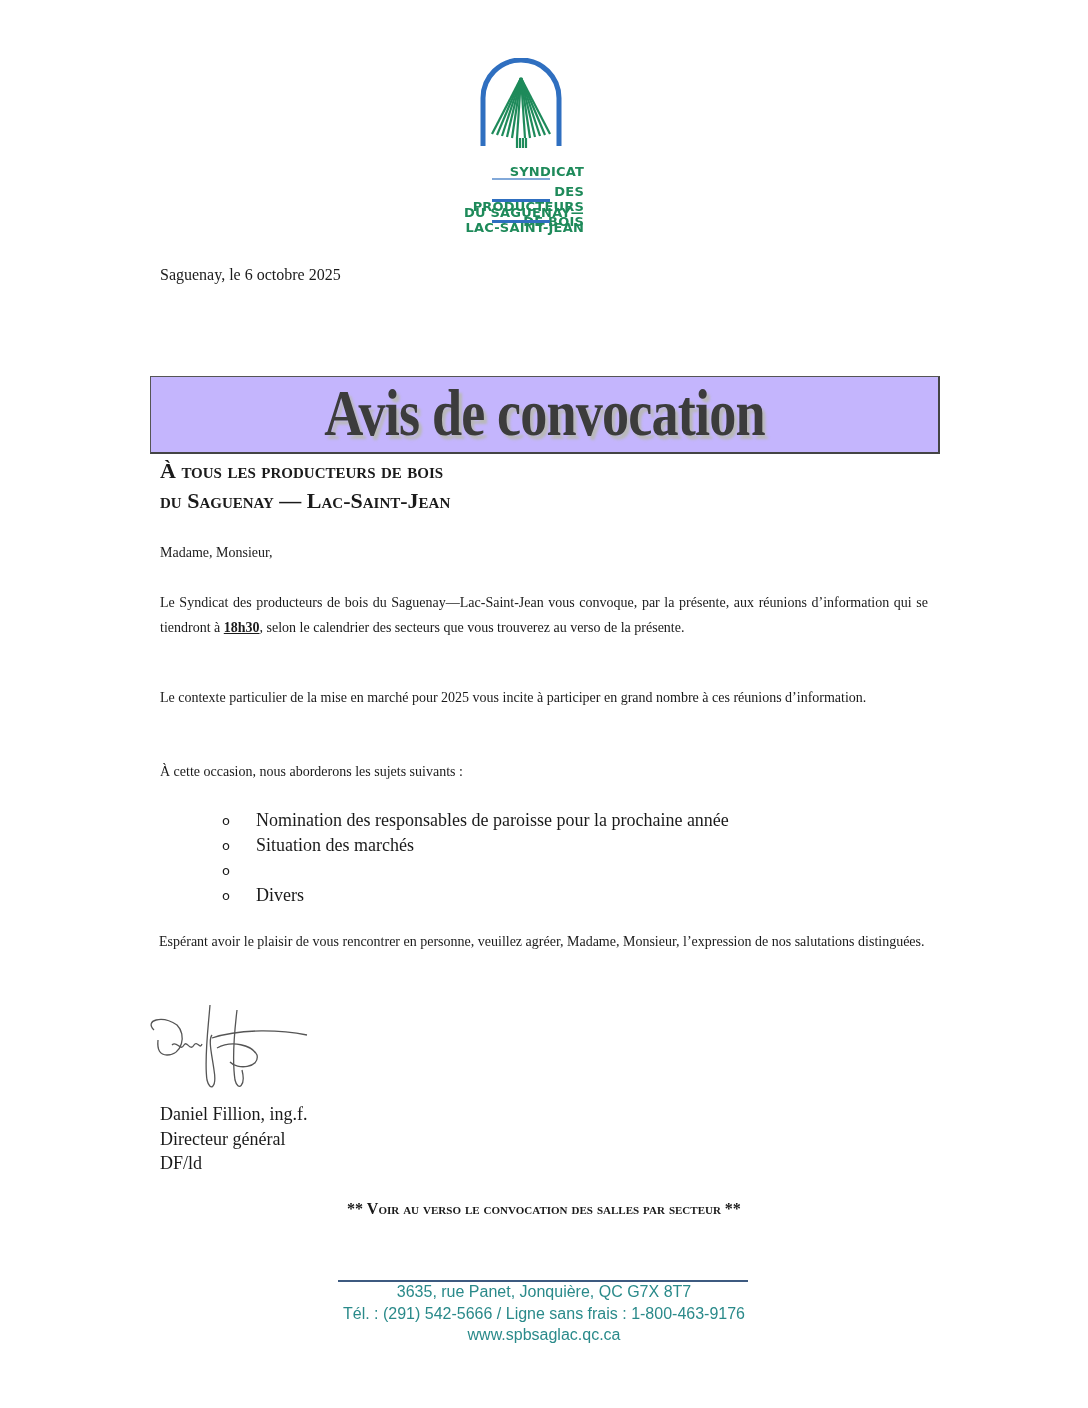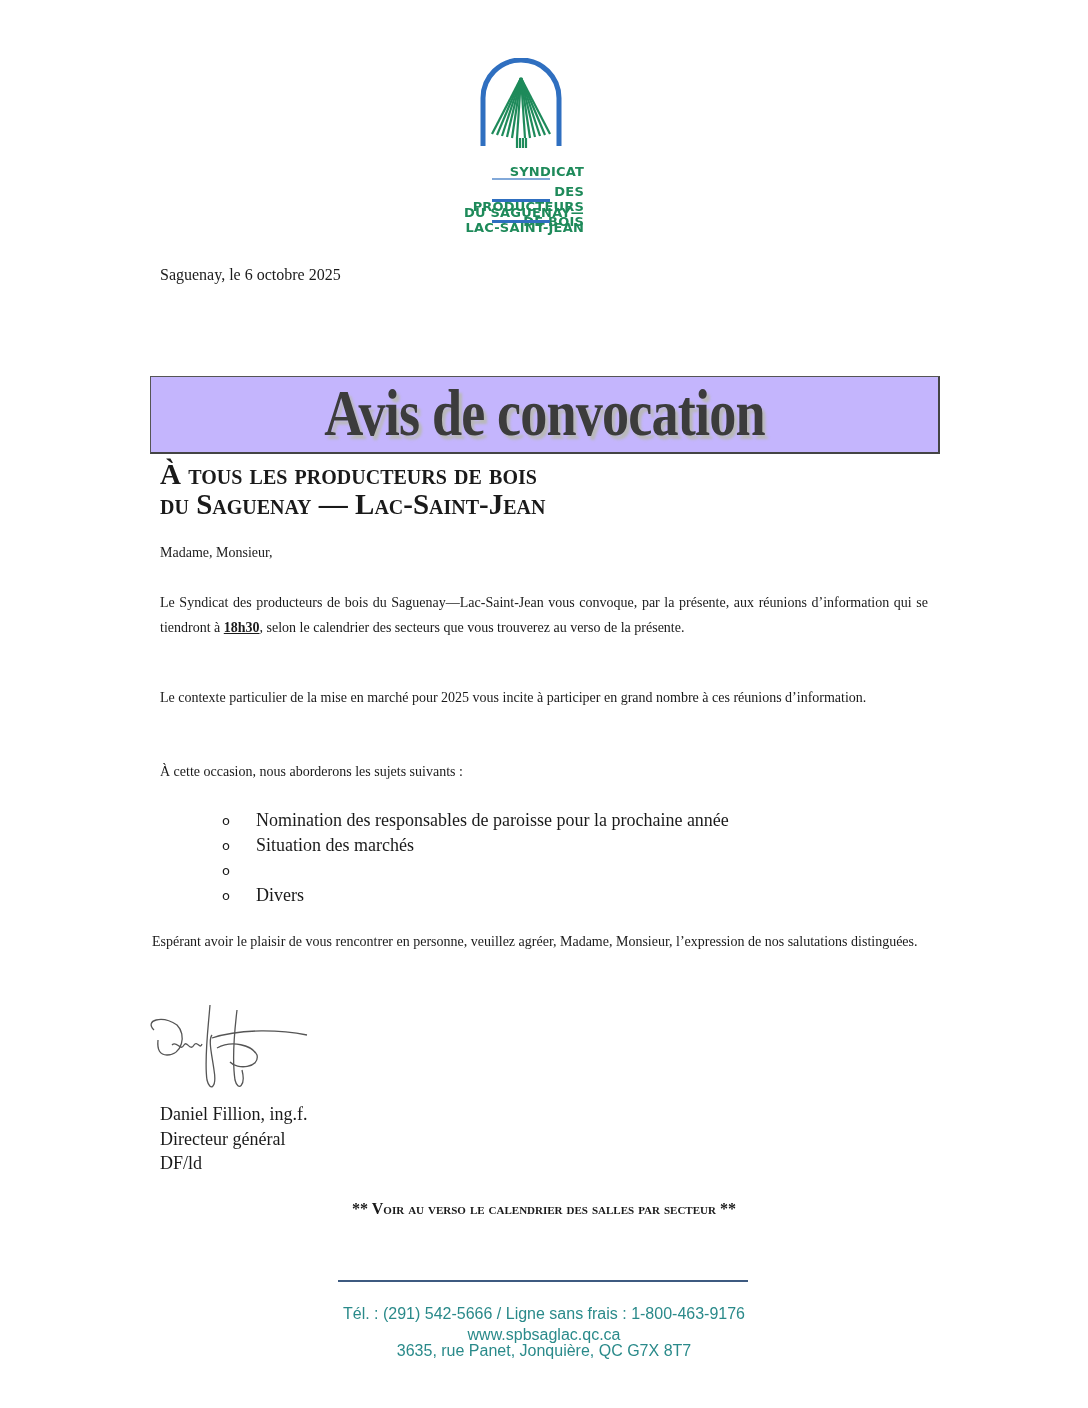--- a/index.html
+++ b/index.html
@@ -22,7 +22,7 @@
                 color: #3c3c3c; transform: scaleX(0.82); letter-spacing: -1px;
                 text-shadow: 4px 4px 3px #b9b9b9; }
   
-  .smallcaps { font-variant: small-caps; font-weight: bold; font-size: 29px; }
+  .smallcaps { font-variant: small-caps; font-weight: bold; font-size: 22px; }
   #addr1 { left: 160px; top: 458px; }
   #addr2 { left: 160px; top: 488px; }
   .p { font-size: 14px; line-height: 25px; width: 768px; text-align: justify; }

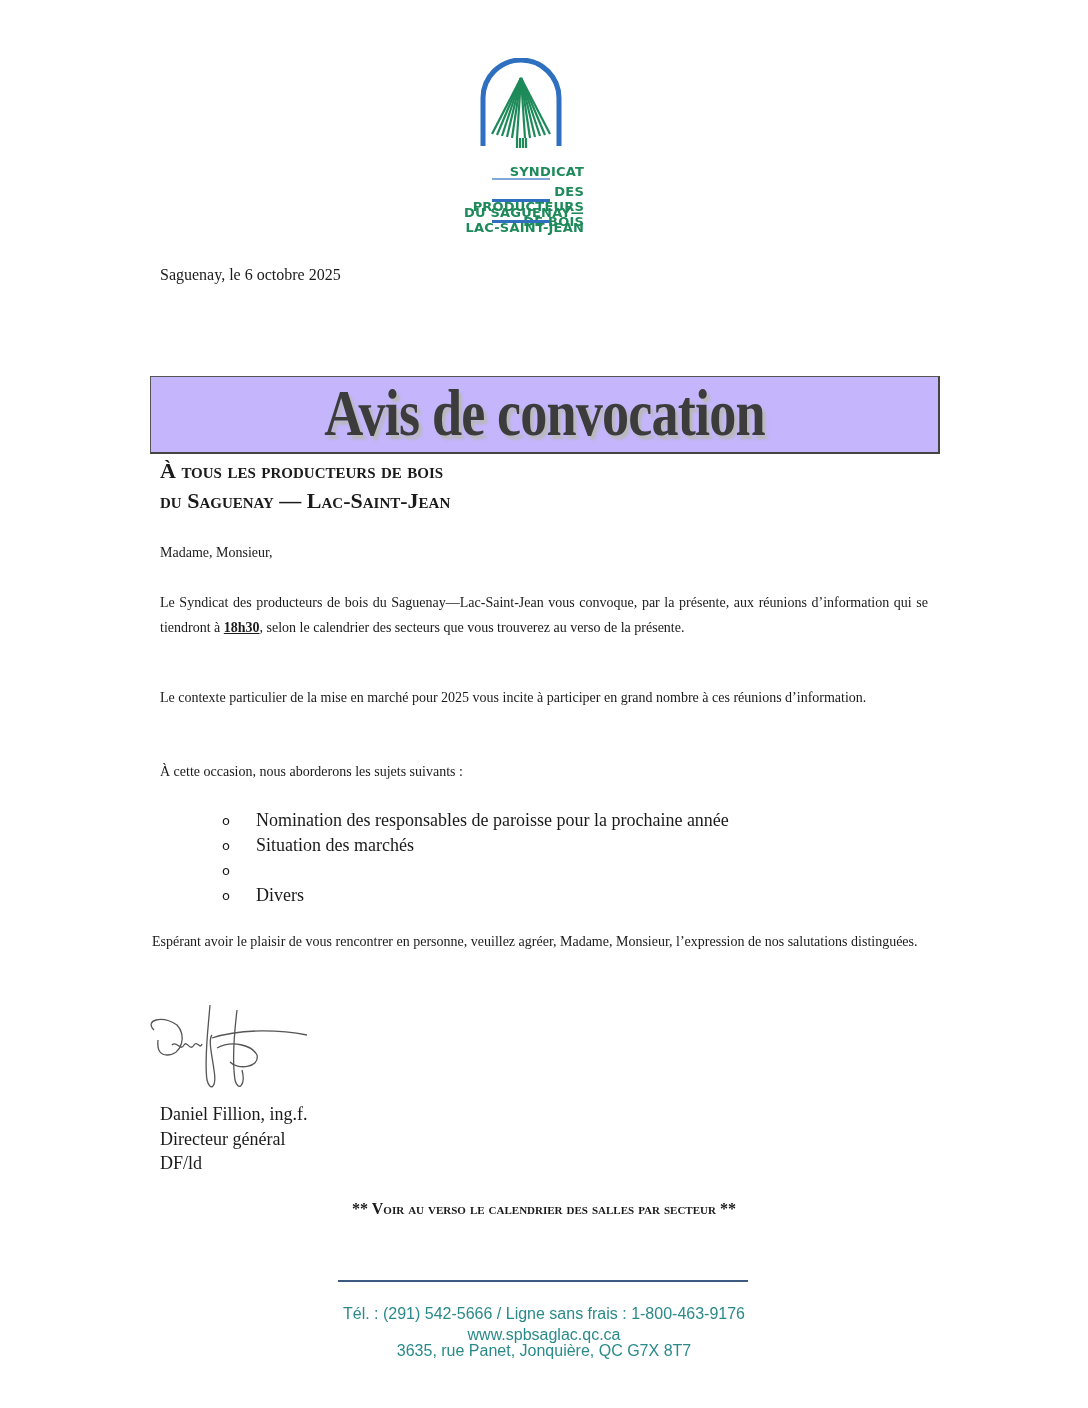--- a/index.html
+++ b/index.html
@@ -33,7 +33,7 @@
   #list { left: 222px; top: 808px; margin: 0; padding: 0; list-style: none; font-size: 18px; line-height: 25px; }
   #list li { display: flex; }
   .bullet { width: 34px; font-family: "DejaVu Sans", sans-serif; font-size: 13px; }
-  #closing { left: 152px; top: 929px; }
+  #closing { left: 159px; top: 929px; }
   #signature { left: 142px; top: 1000px; width: 170px; height: 95px; }
   .sig-line { left: 160px; font-size: 18px; }
   #sig-name { top: 1104px; }

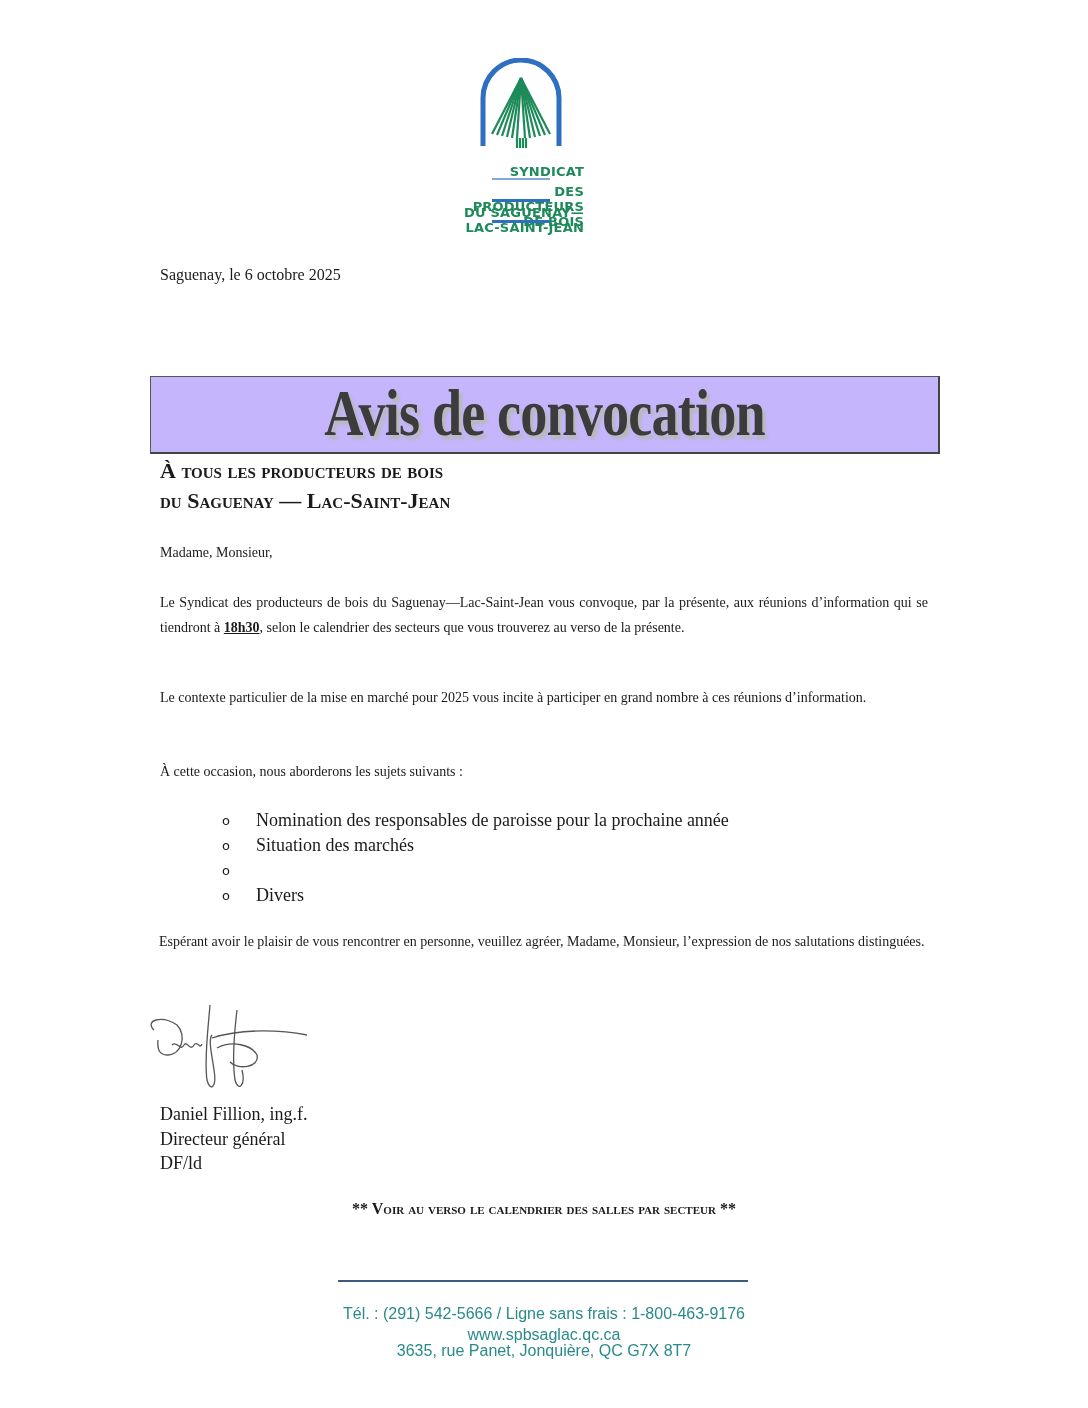--- a/index.html
+++ b/index.html
@@ -133,7 +133,7 @@
 <div id="sig-title" class="abs sig-line">Directeur général</div>
 <div id="sig-ref" class="abs sig-line">DF/ld</div>
 
-<div id="verso" class="abs">** Voir au verso le calendrier des salles par secteur **</div>
+<div id="verso" class="abs">** Voir au verso le convocation des salles par secteur **</div>
 
 <div id="footer-rule" class="abs"></div>
 <div id="f1" class="abs footer-line">3635, rue Panet, Jonquière, QC G7X 8T7</div>

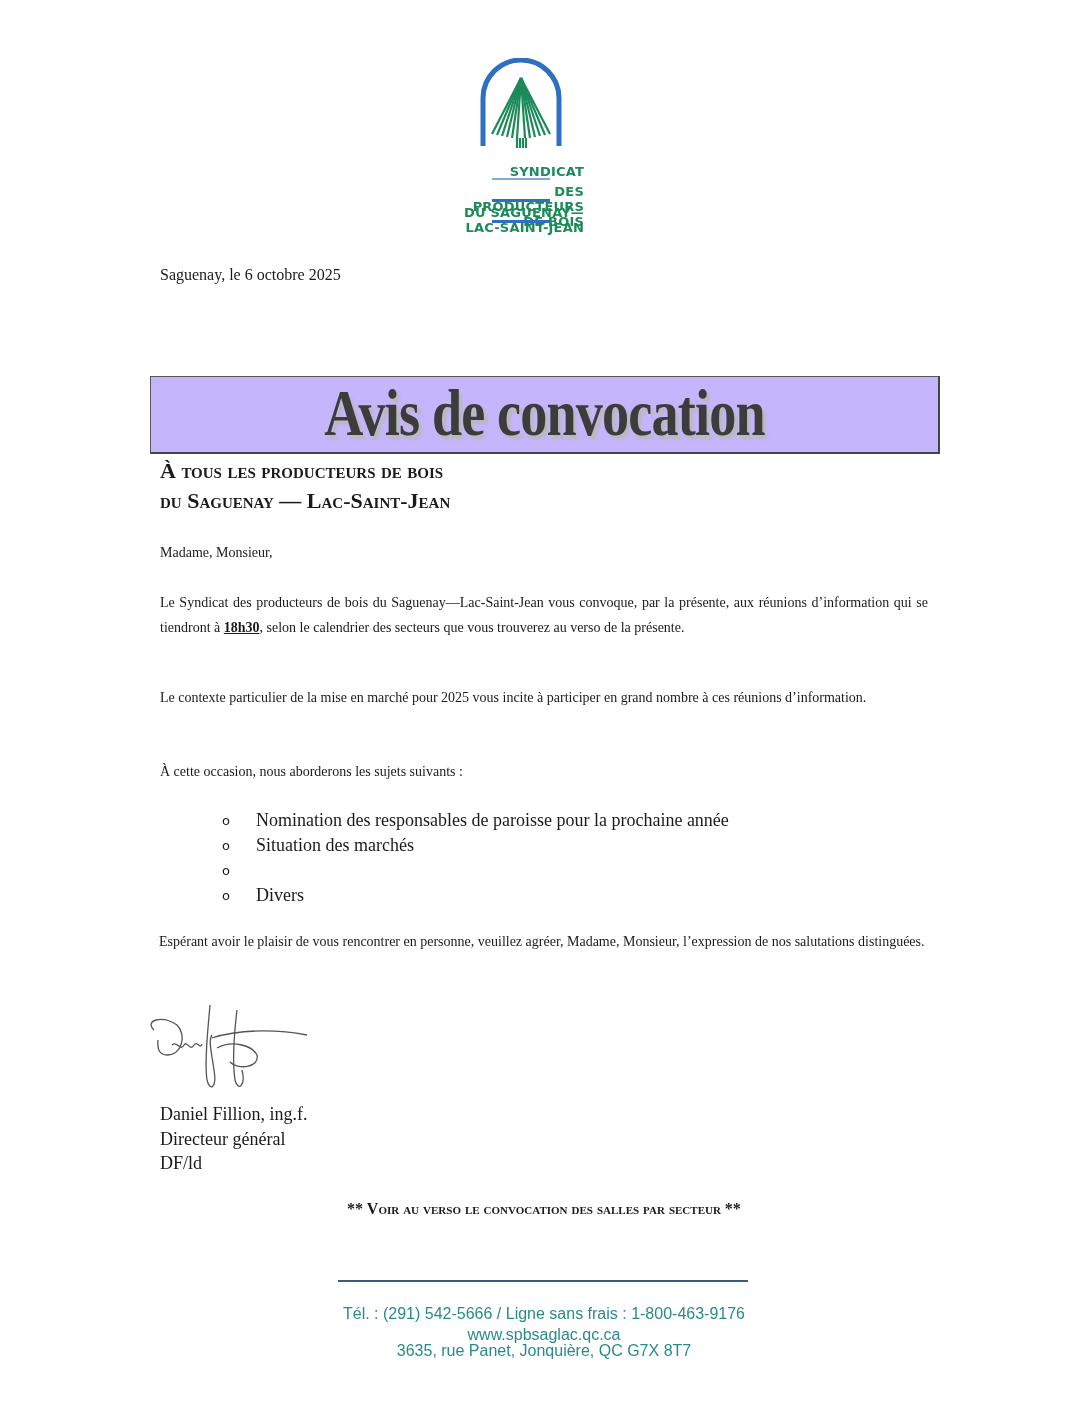--- a/index.html
+++ b/index.html
@@ -44,7 +44,7 @@
   #footer-rule { left: 338px; top: 1280px; width: 410px; height: 2px; background: #3d5a80; }
   .footer-line { left: 0; width: 1088px; text-align: center; font-family: "Liberation Sans", sans-serif;
                  font-size: 16px; color: #2a8a8a; }
-  #f1 { top: 1342px; text-align: center; }
+  #f1 { top: 1283px; text-align: center; }
   #f2 { top: 1305px; }
   #f3 { top: 1326px; }
   u.bold { font-weight: bold; }

